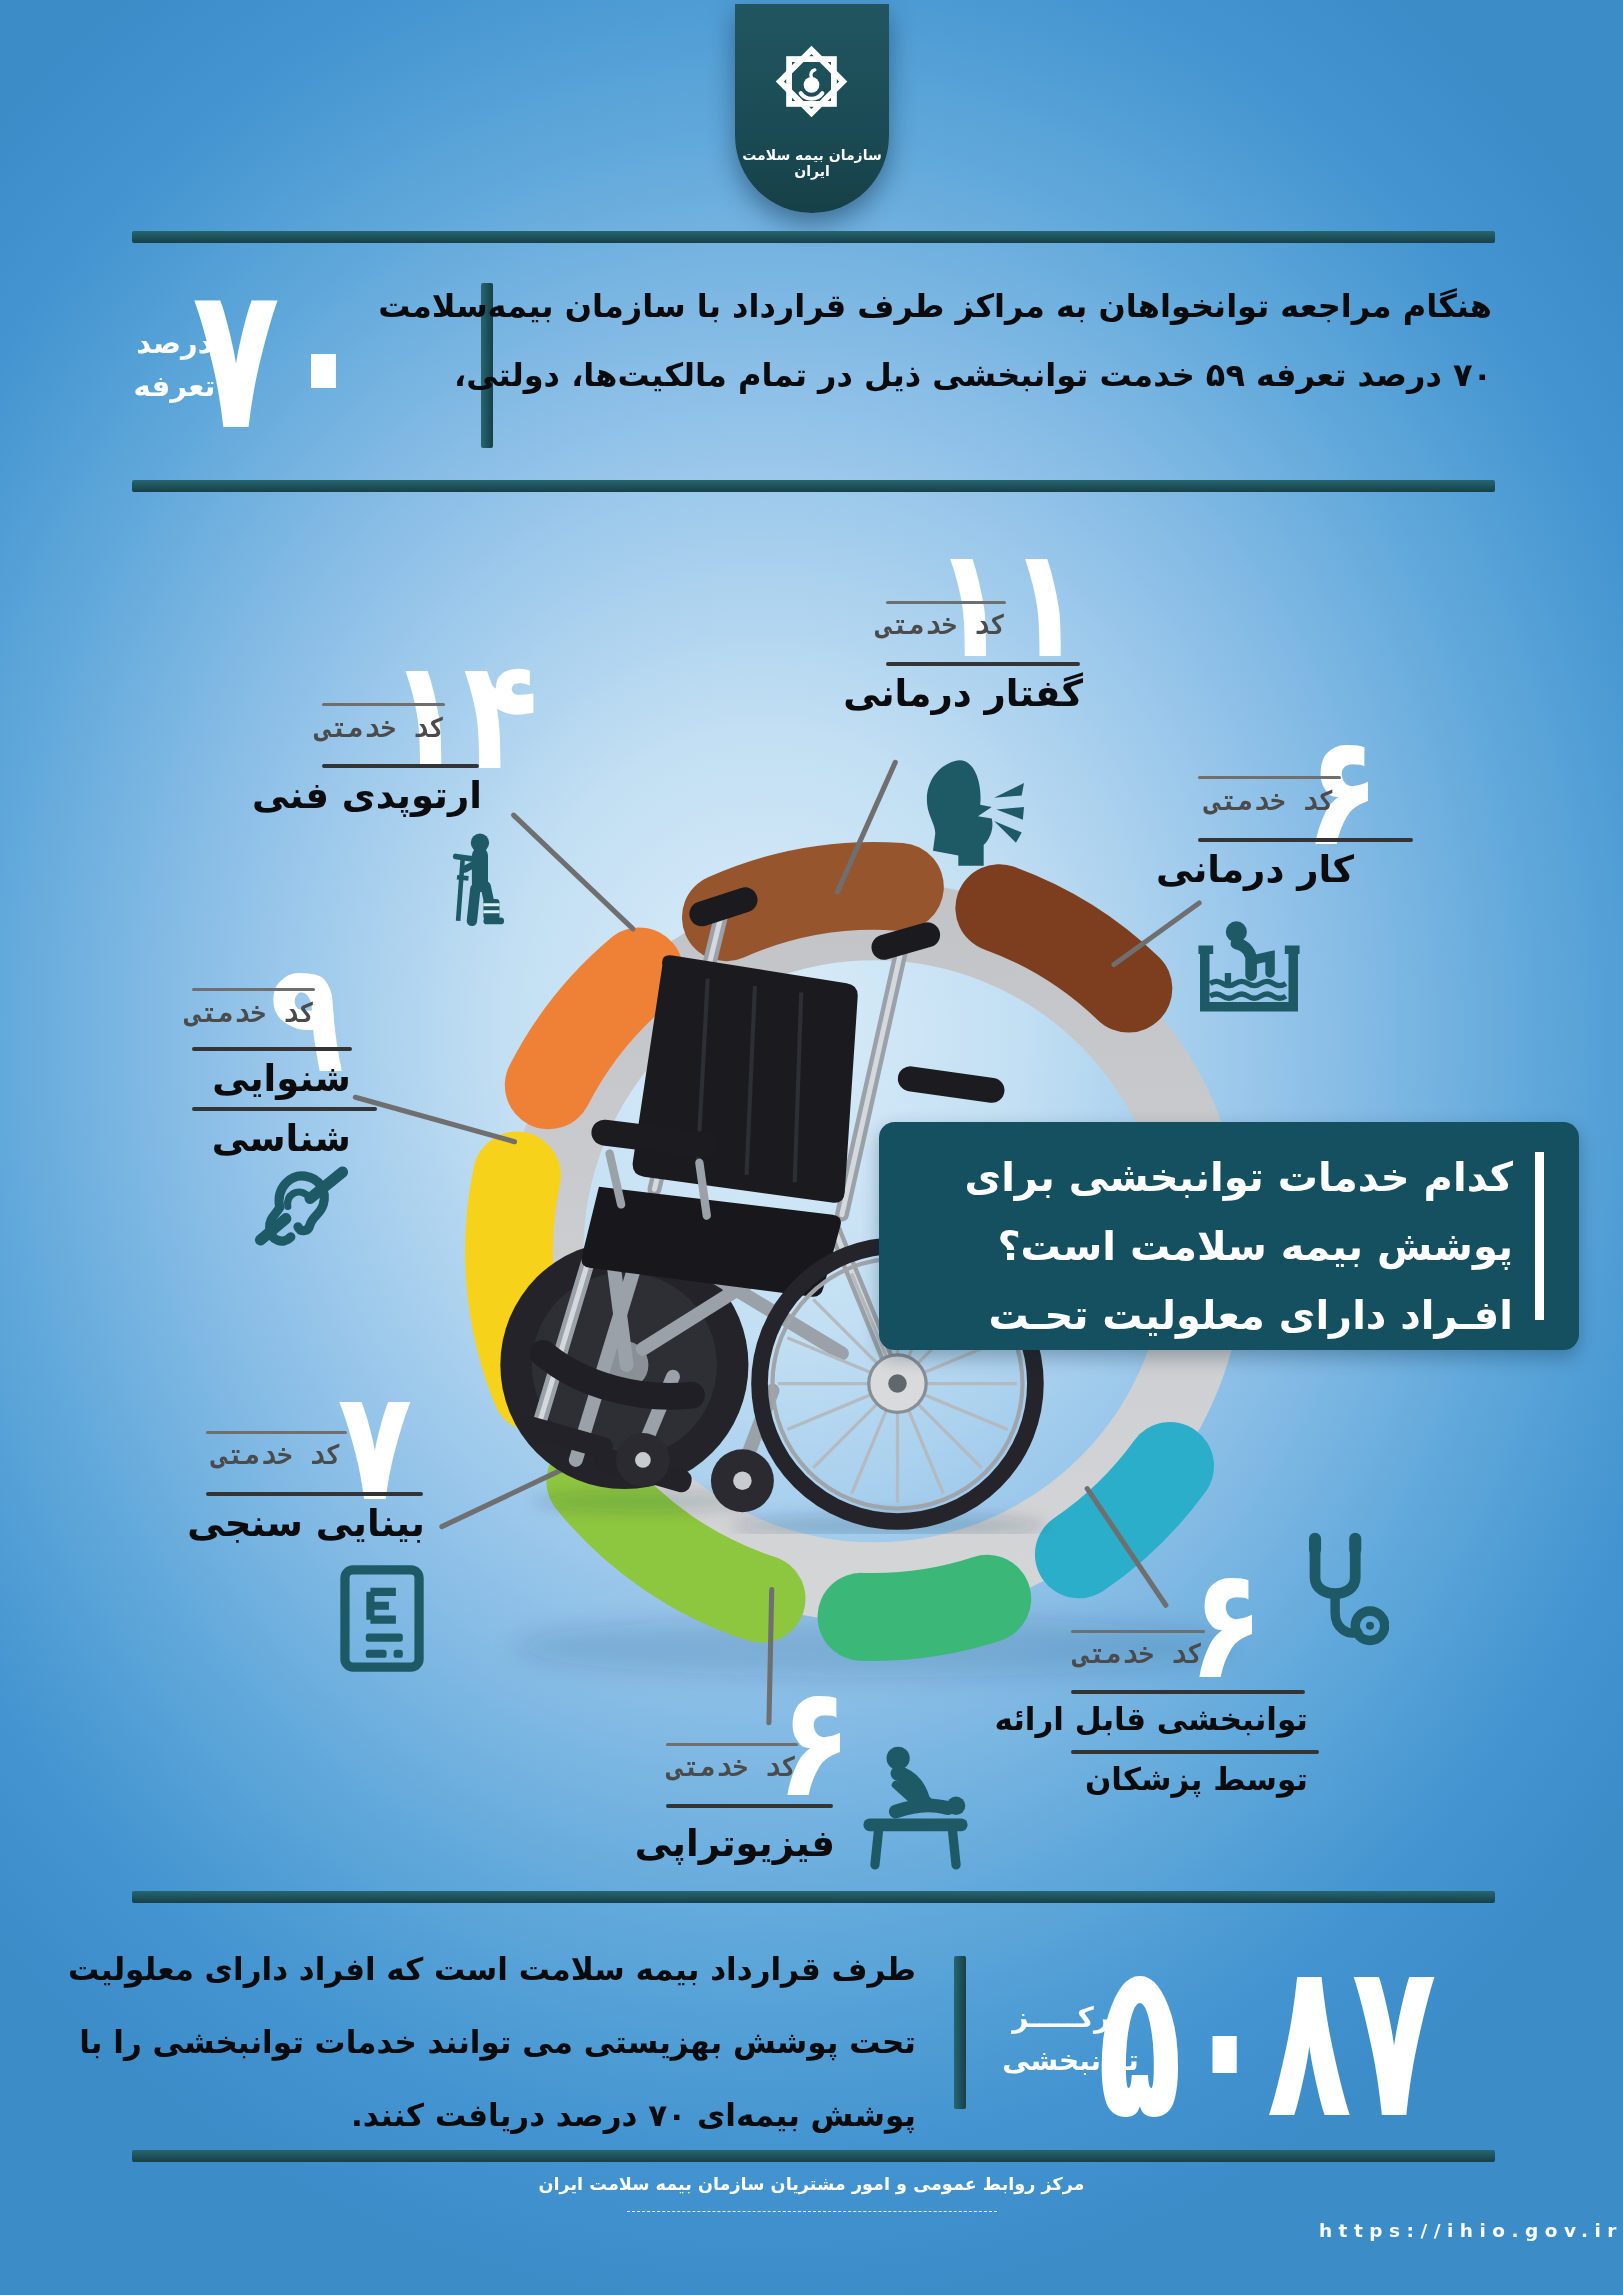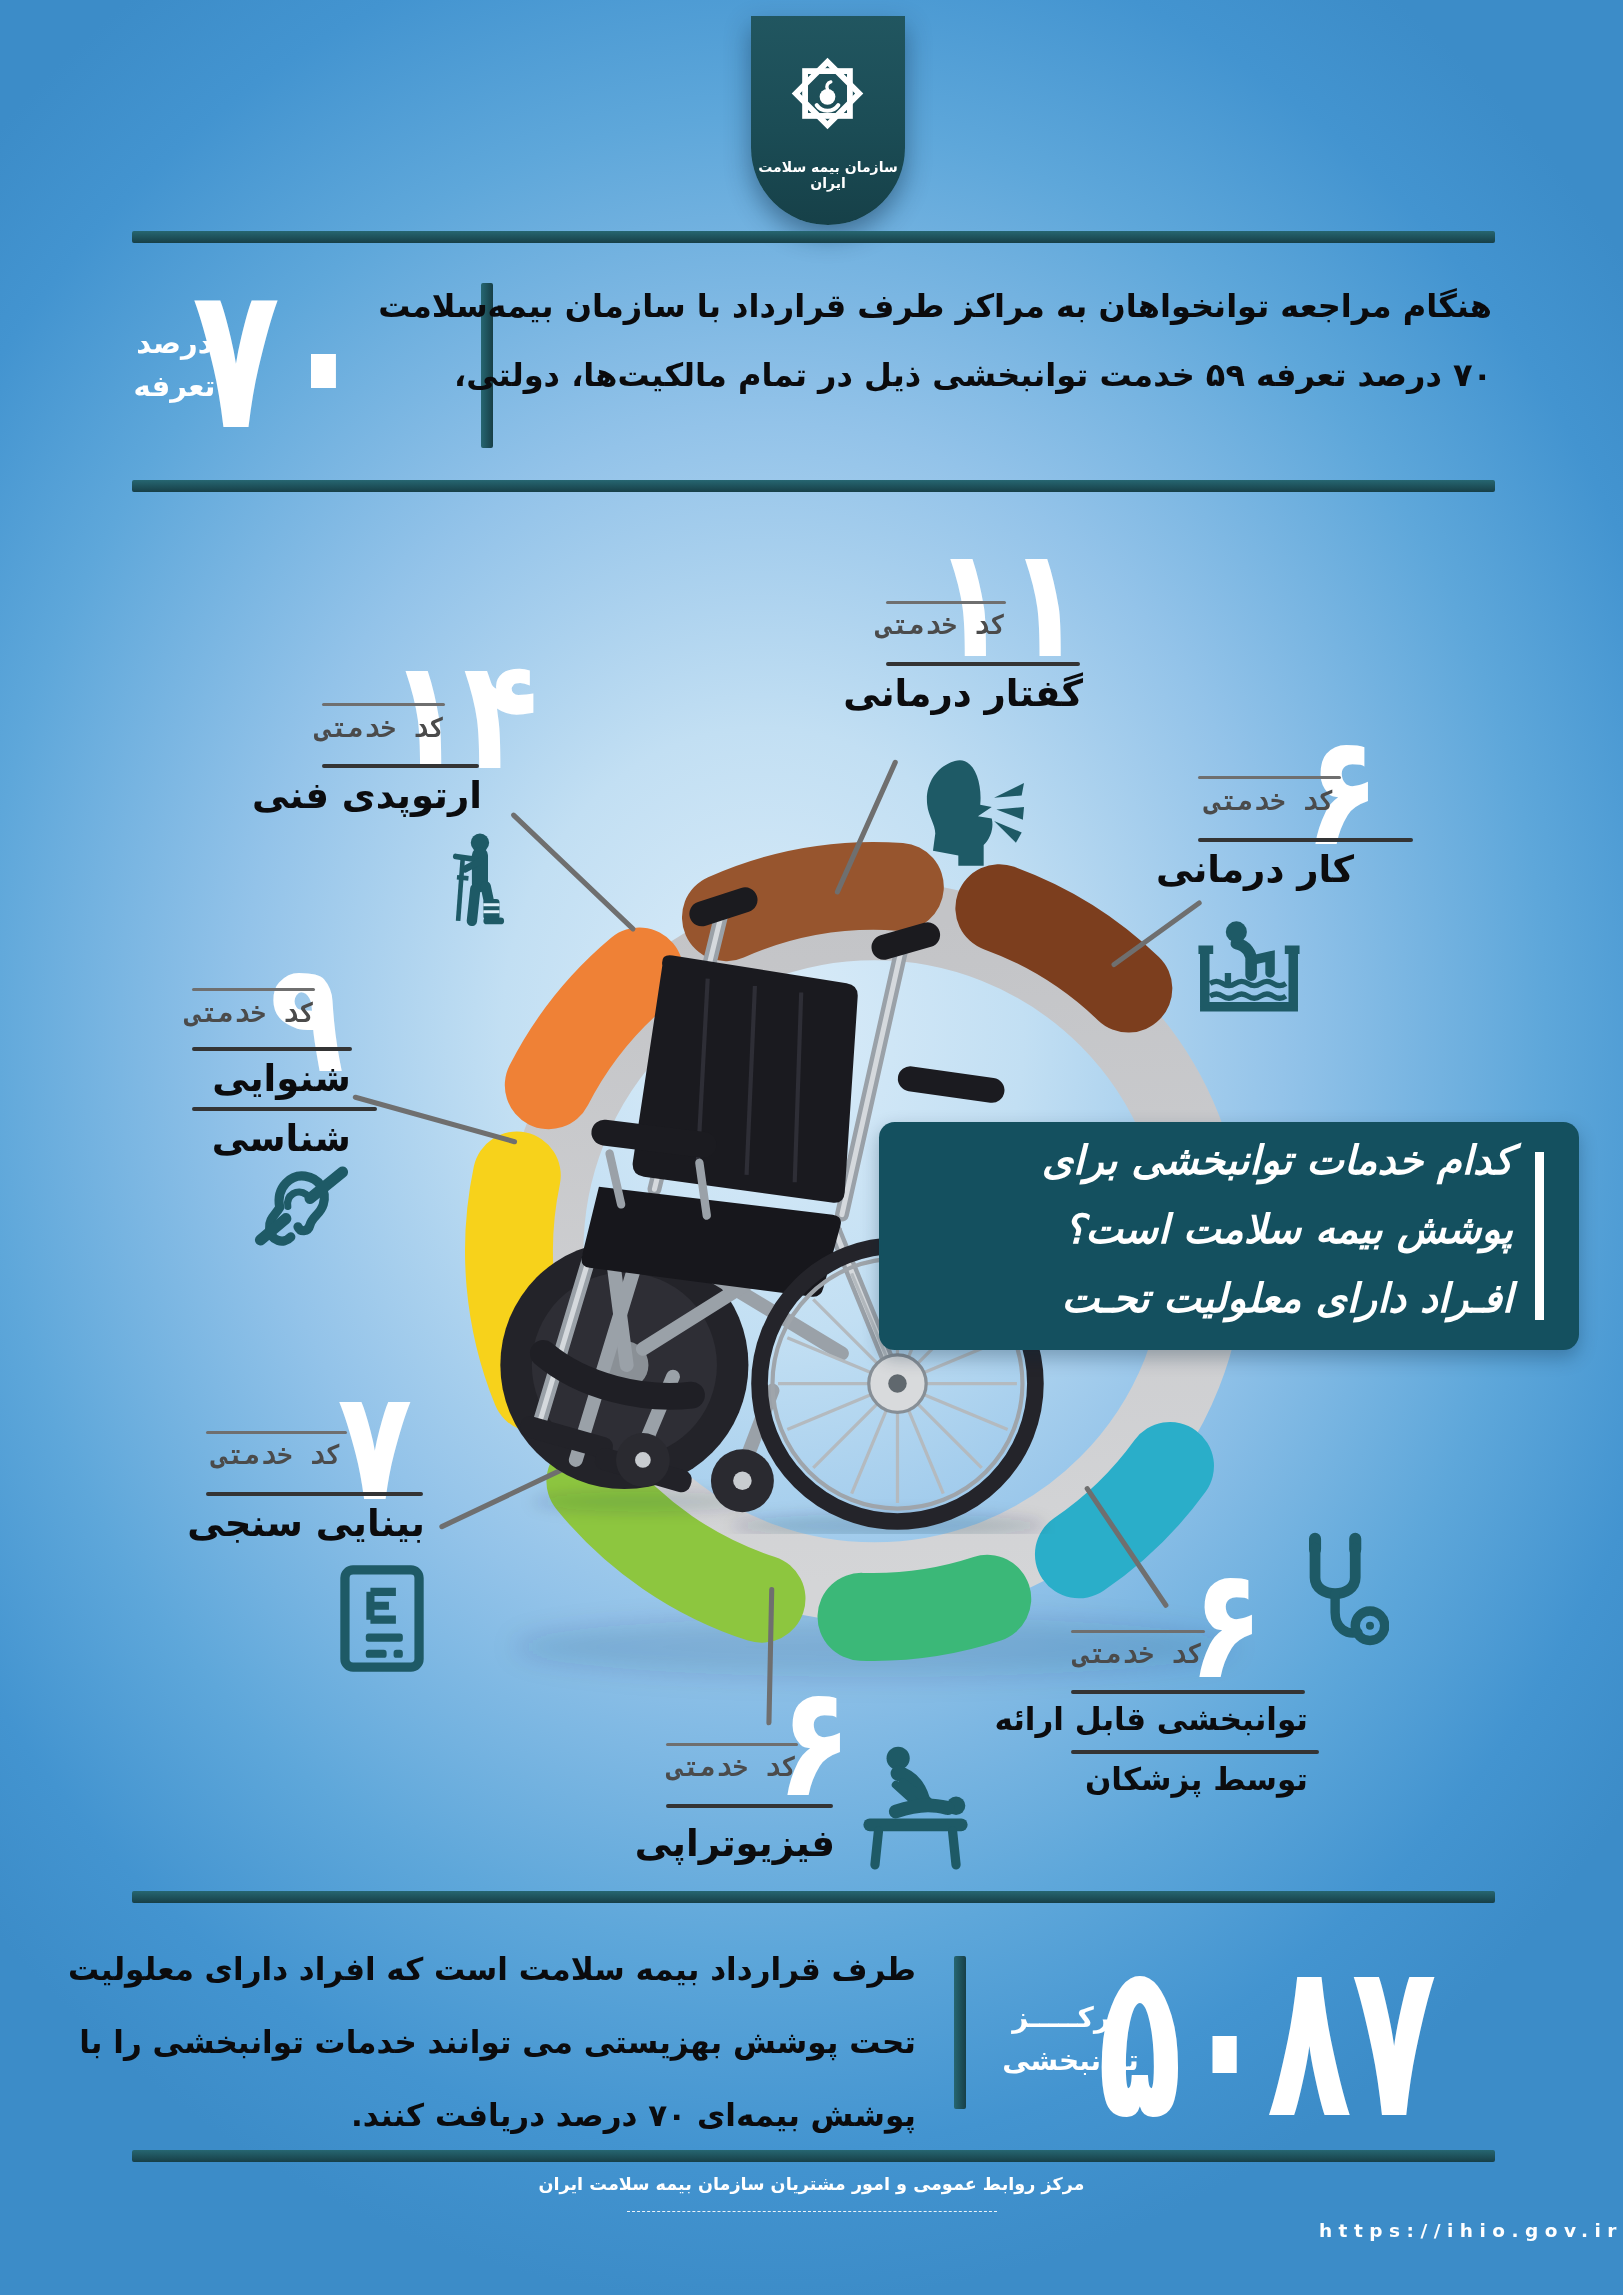--- a/index.html
+++ b/index.html
@@ -16,11 +16,10 @@
 
   
   .ribbon {
-    left: 735px; top: 16px; width: 154px; height: 209px;
+    left: 735px; top: 4px; width: 154px; height: 209px;
     background: linear-gradient(180deg, #215660 0%, #1b4c55 55%, #164048 100%);
     border-radius: 0 0 77px 77px;
     box-shadow: 0 11px 25.4px rgba(8, 35, 60, .45);
-    margin-left: 16px;
   }
   .ribbon svg { position: absolute; left: 35px; top: 36px; }
   .org-name {

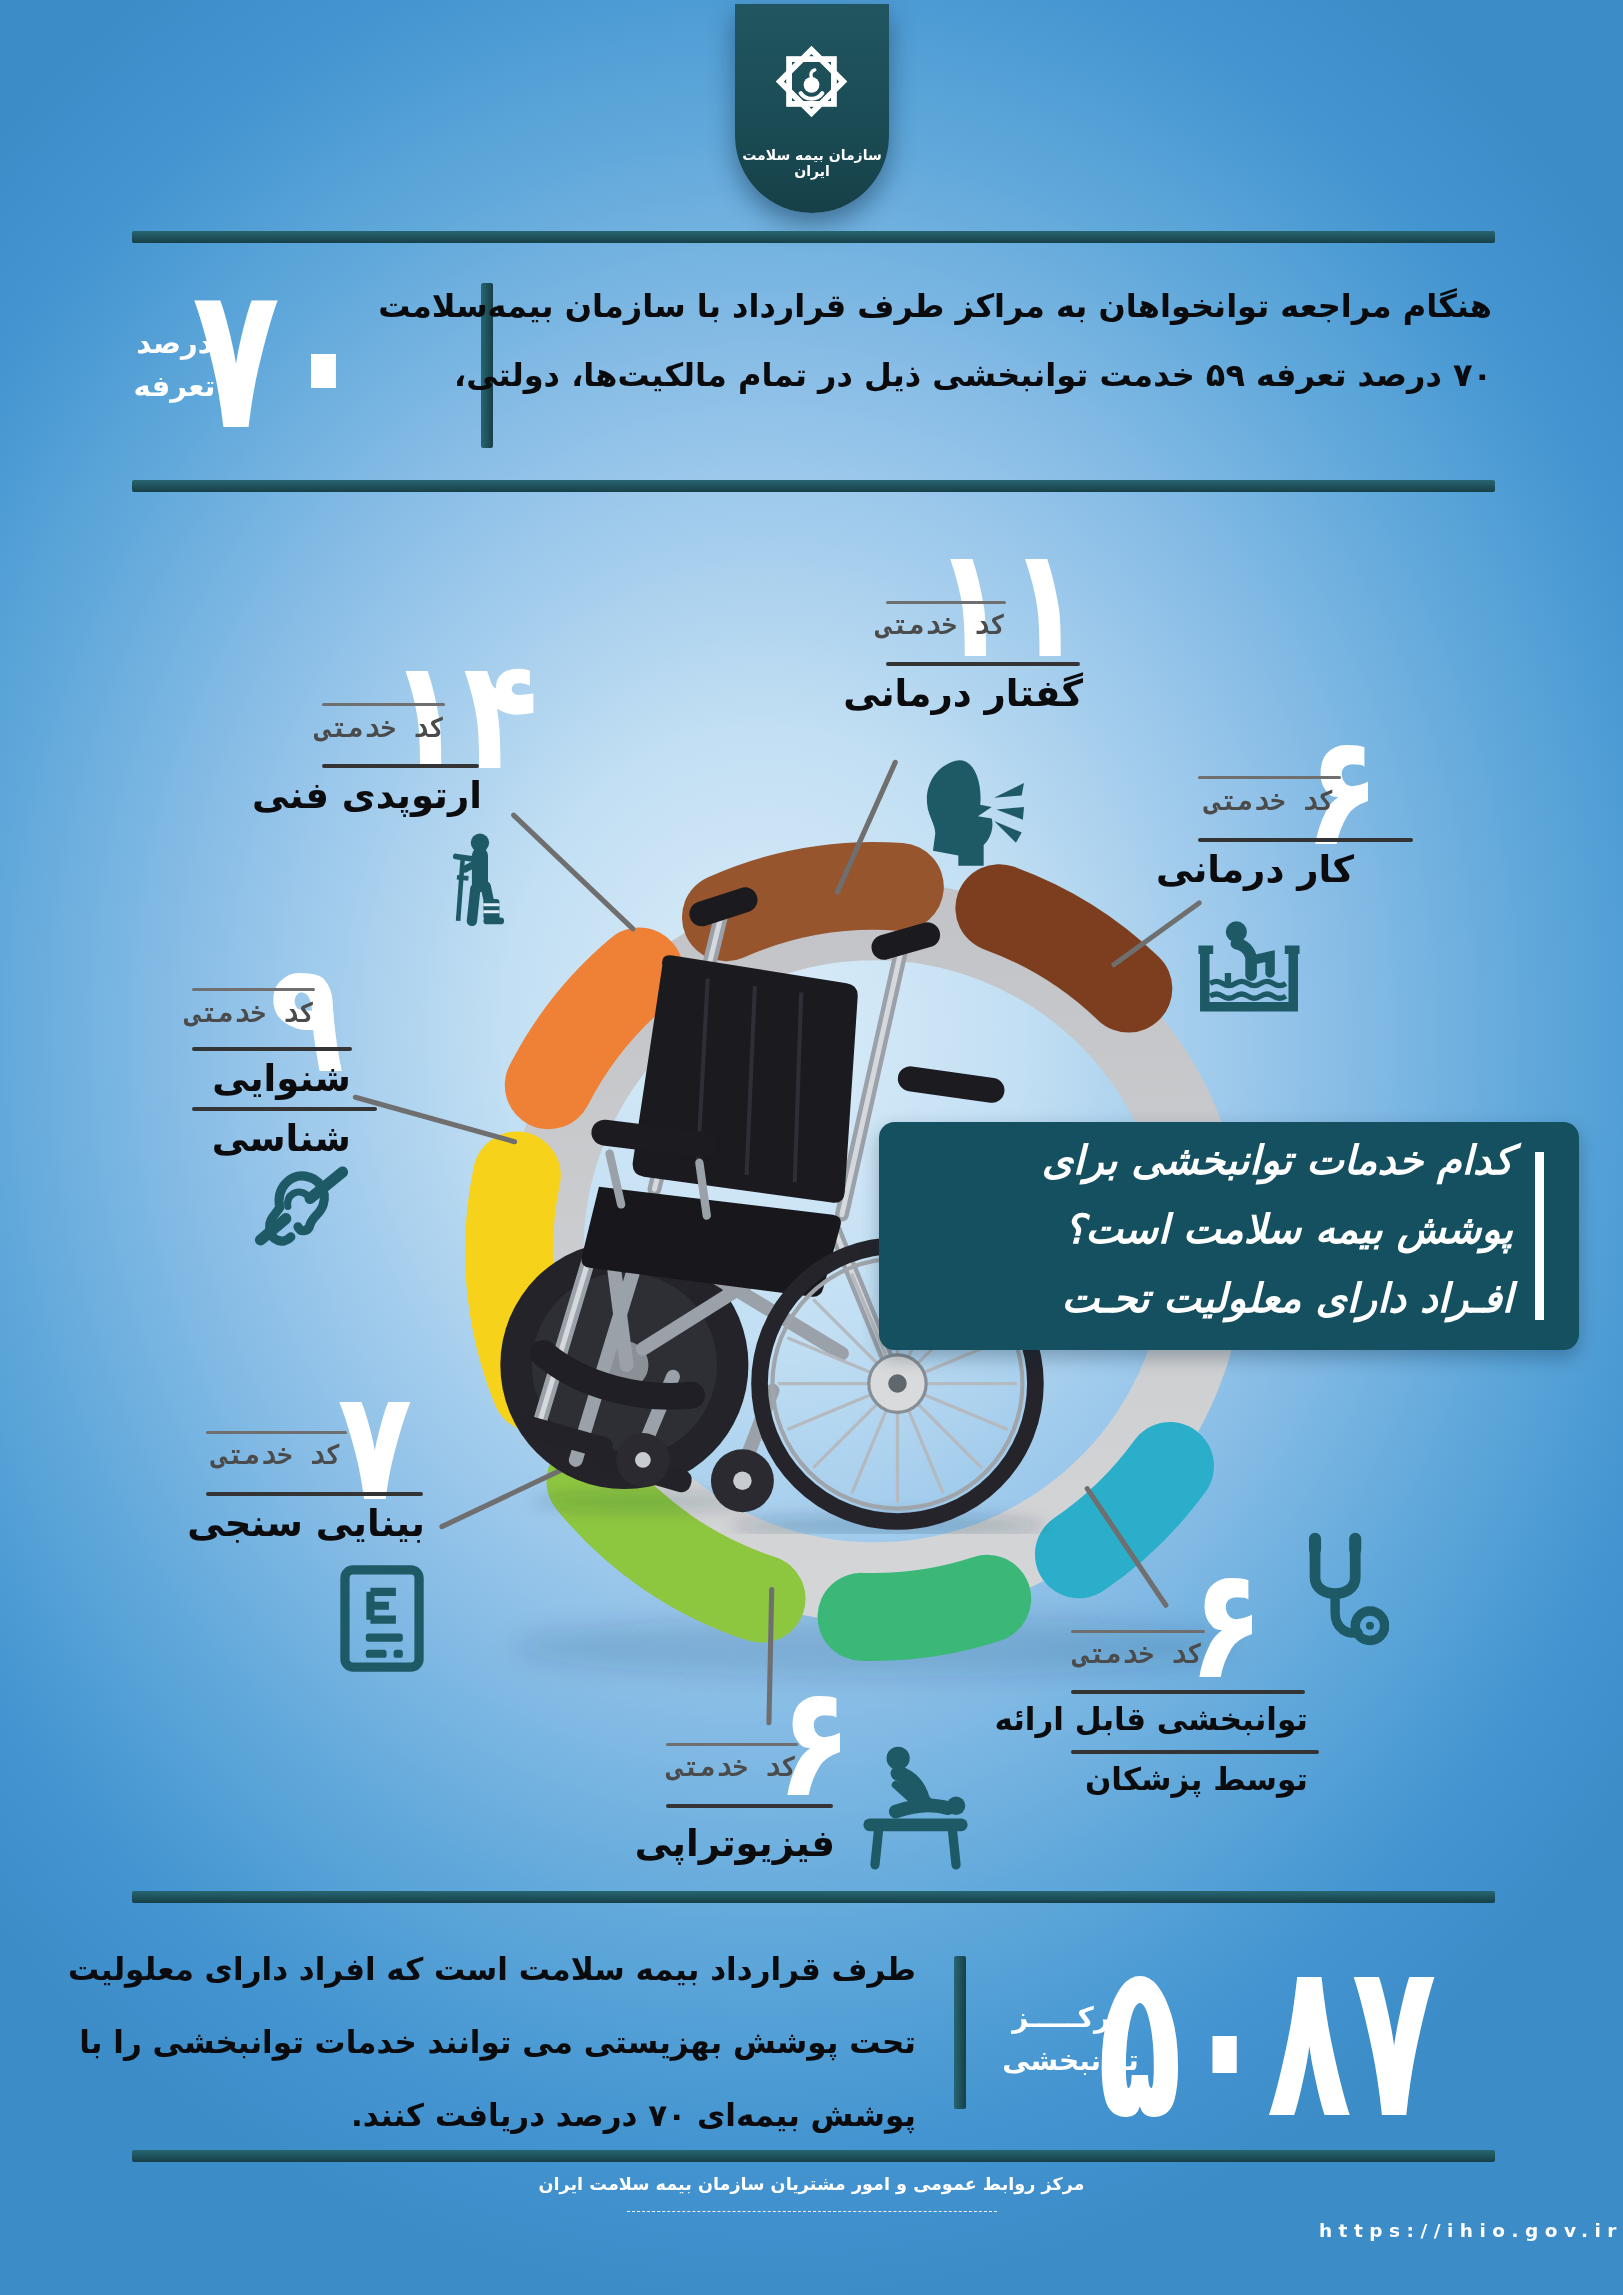--- a/index.html
+++ b/index.html
@@ -55,8 +55,8 @@
     box-shadow: 0 7.4px 18.5px rgba(8, 35, 60, .30);
   }
   .qbox .qbar { position: absolute; right: 35px; top: 30px; width: 9.3px; height: 168px; background: #fff; }
-  .qbox .qtext { position: absolute; right: 66px; top: 4px; text-align: right;
-                 color: #fff; font-size: 40px; font-weight: bold; line-height: 69px; white-space: nowrap; font-style: italic; }
+  .qbox .qtext { position: absolute; right: 66px; top: 21px; text-align: right;
+                 color: #fff; font-size: 40px; font-weight: bold; line-height: 69px; white-space: nowrap; }
 
   
   .svc-num { position: absolute; color: #fff; font-weight: bold; font-size: 153px;

